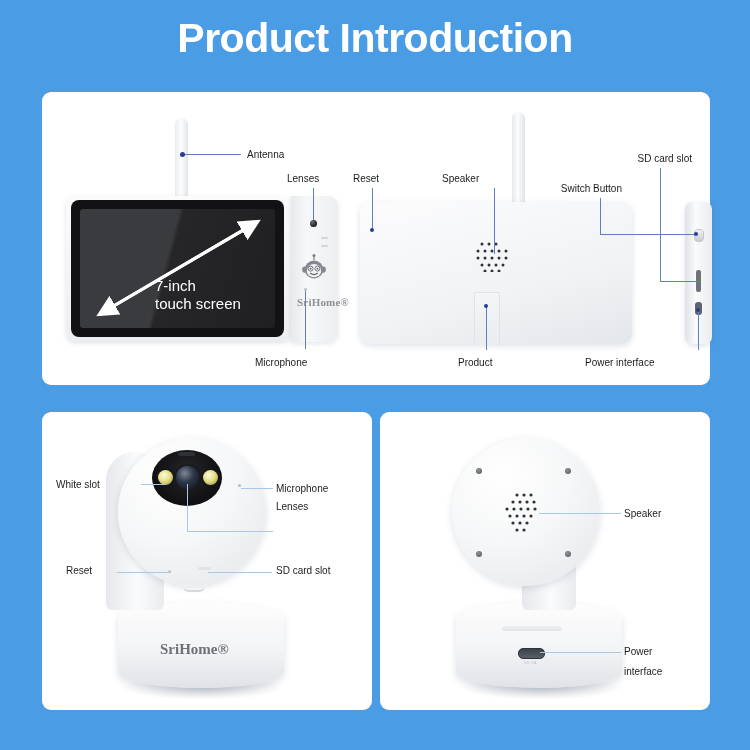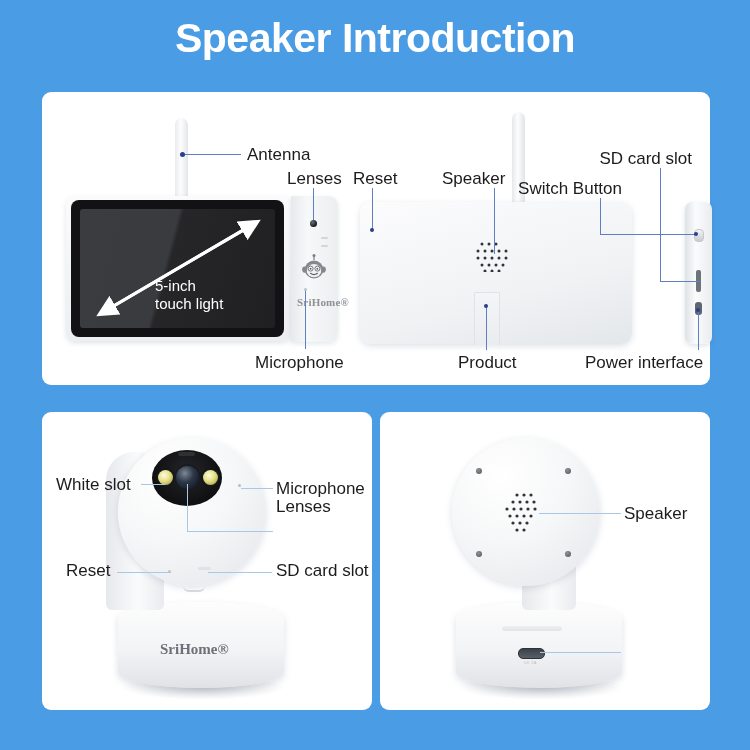--- a/index.html
+++ b/index.html
@@ -231,7 +231,7 @@
 </head>
 <body>
 
-<div id="page-title">Speaker Introduction</div>
+<div id="page-title">Product Introduction</div>
 
 <div class="panel" id="panel-monitor">
   <div class="stage">

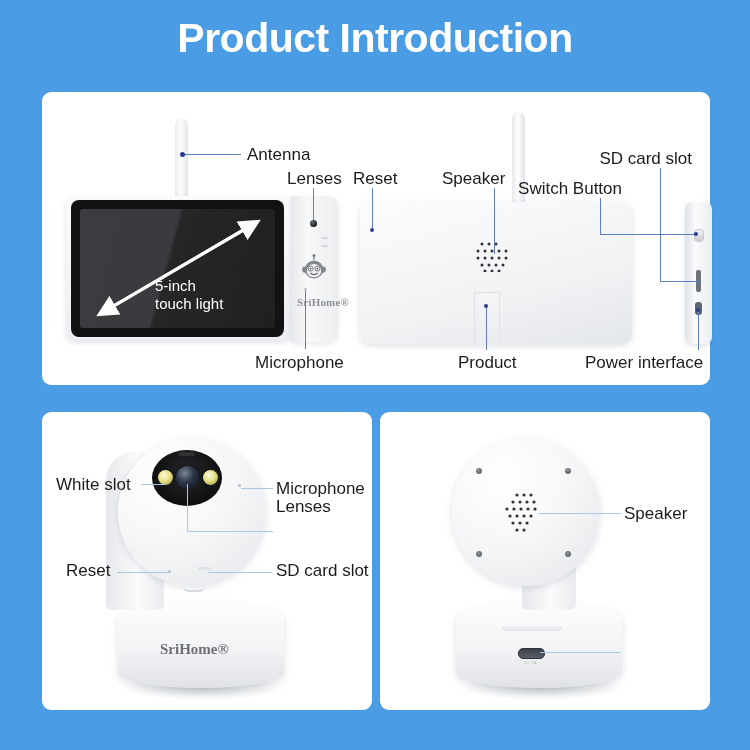--- a/index.html
+++ b/index.html
@@ -36,7 +36,7 @@
   .lbl{
     position:absolute;
     color:#1c1c1c;
-    font-size:17px;
+    font-size:10px;
     line-height:17px;
     white-space:nowrap;
   }

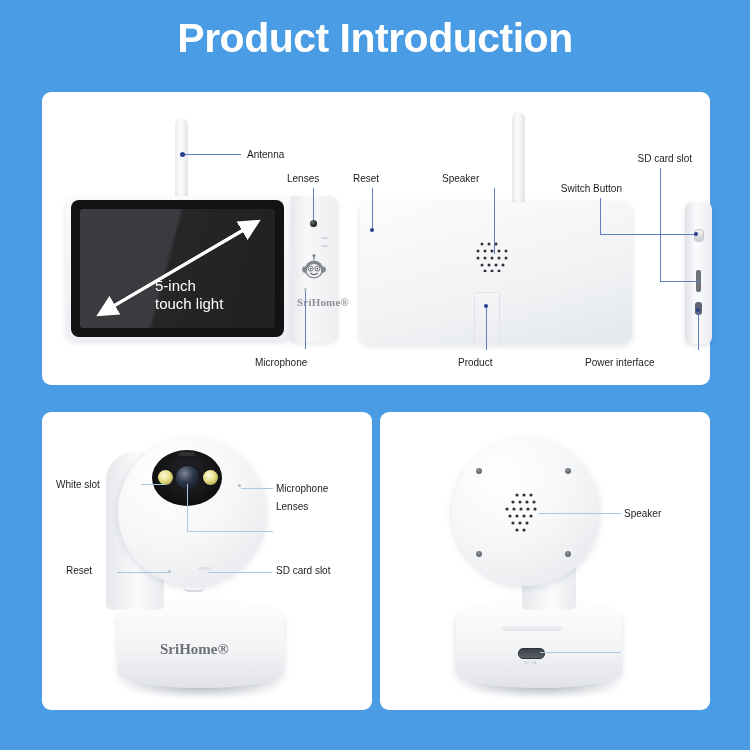--- a/index.html
+++ b/index.html
@@ -254,7 +254,7 @@
       <line x1="186" y1="22" x2="29" y2="114" stroke="#ffffff" stroke-width="3.1" marker-end="url(#atail)"></line>
     </svg>
     <div id="screen-caption">
-      <div>5-inch</div>
+      <div>7-inch</div>
       <div>touch light</div>
     </div>
 

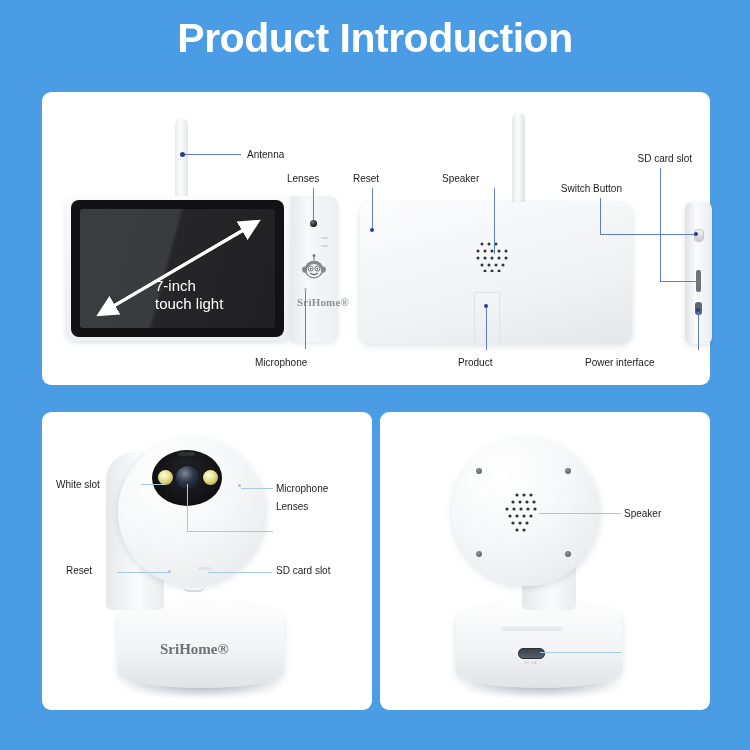--- a/index.html
+++ b/index.html
@@ -255,7 +255,7 @@
     </svg>
     <div id="screen-caption">
       <div>7-inch</div>
-      <div>touch light</div>
+      <div>touch screen</div>
     </div>
 
     <div id="front-side-strip"></div>

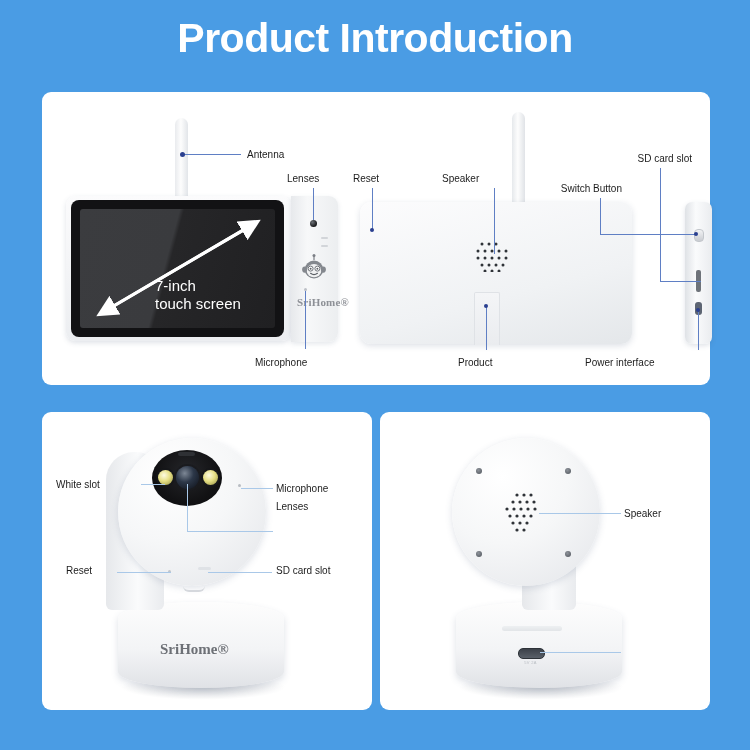--- a/index.html
+++ b/index.html
@@ -430,6 +430,10 @@
   <div class="lbl" style="left:244px;top:93px;">Speaker</div>
   <div class="ln h lt" style="left:159px;top:101px;width:82px;"></div>
 
+  <div class="lbl two" style="left:244px;top:230px;width:80px;line-height:20px;">
+    <div>Power</div>
+    <div>interface</div>
+  </div>
   <div class="ln h lt" style="left:160px;top:240px;width:81px;"></div>
 </div>
 

